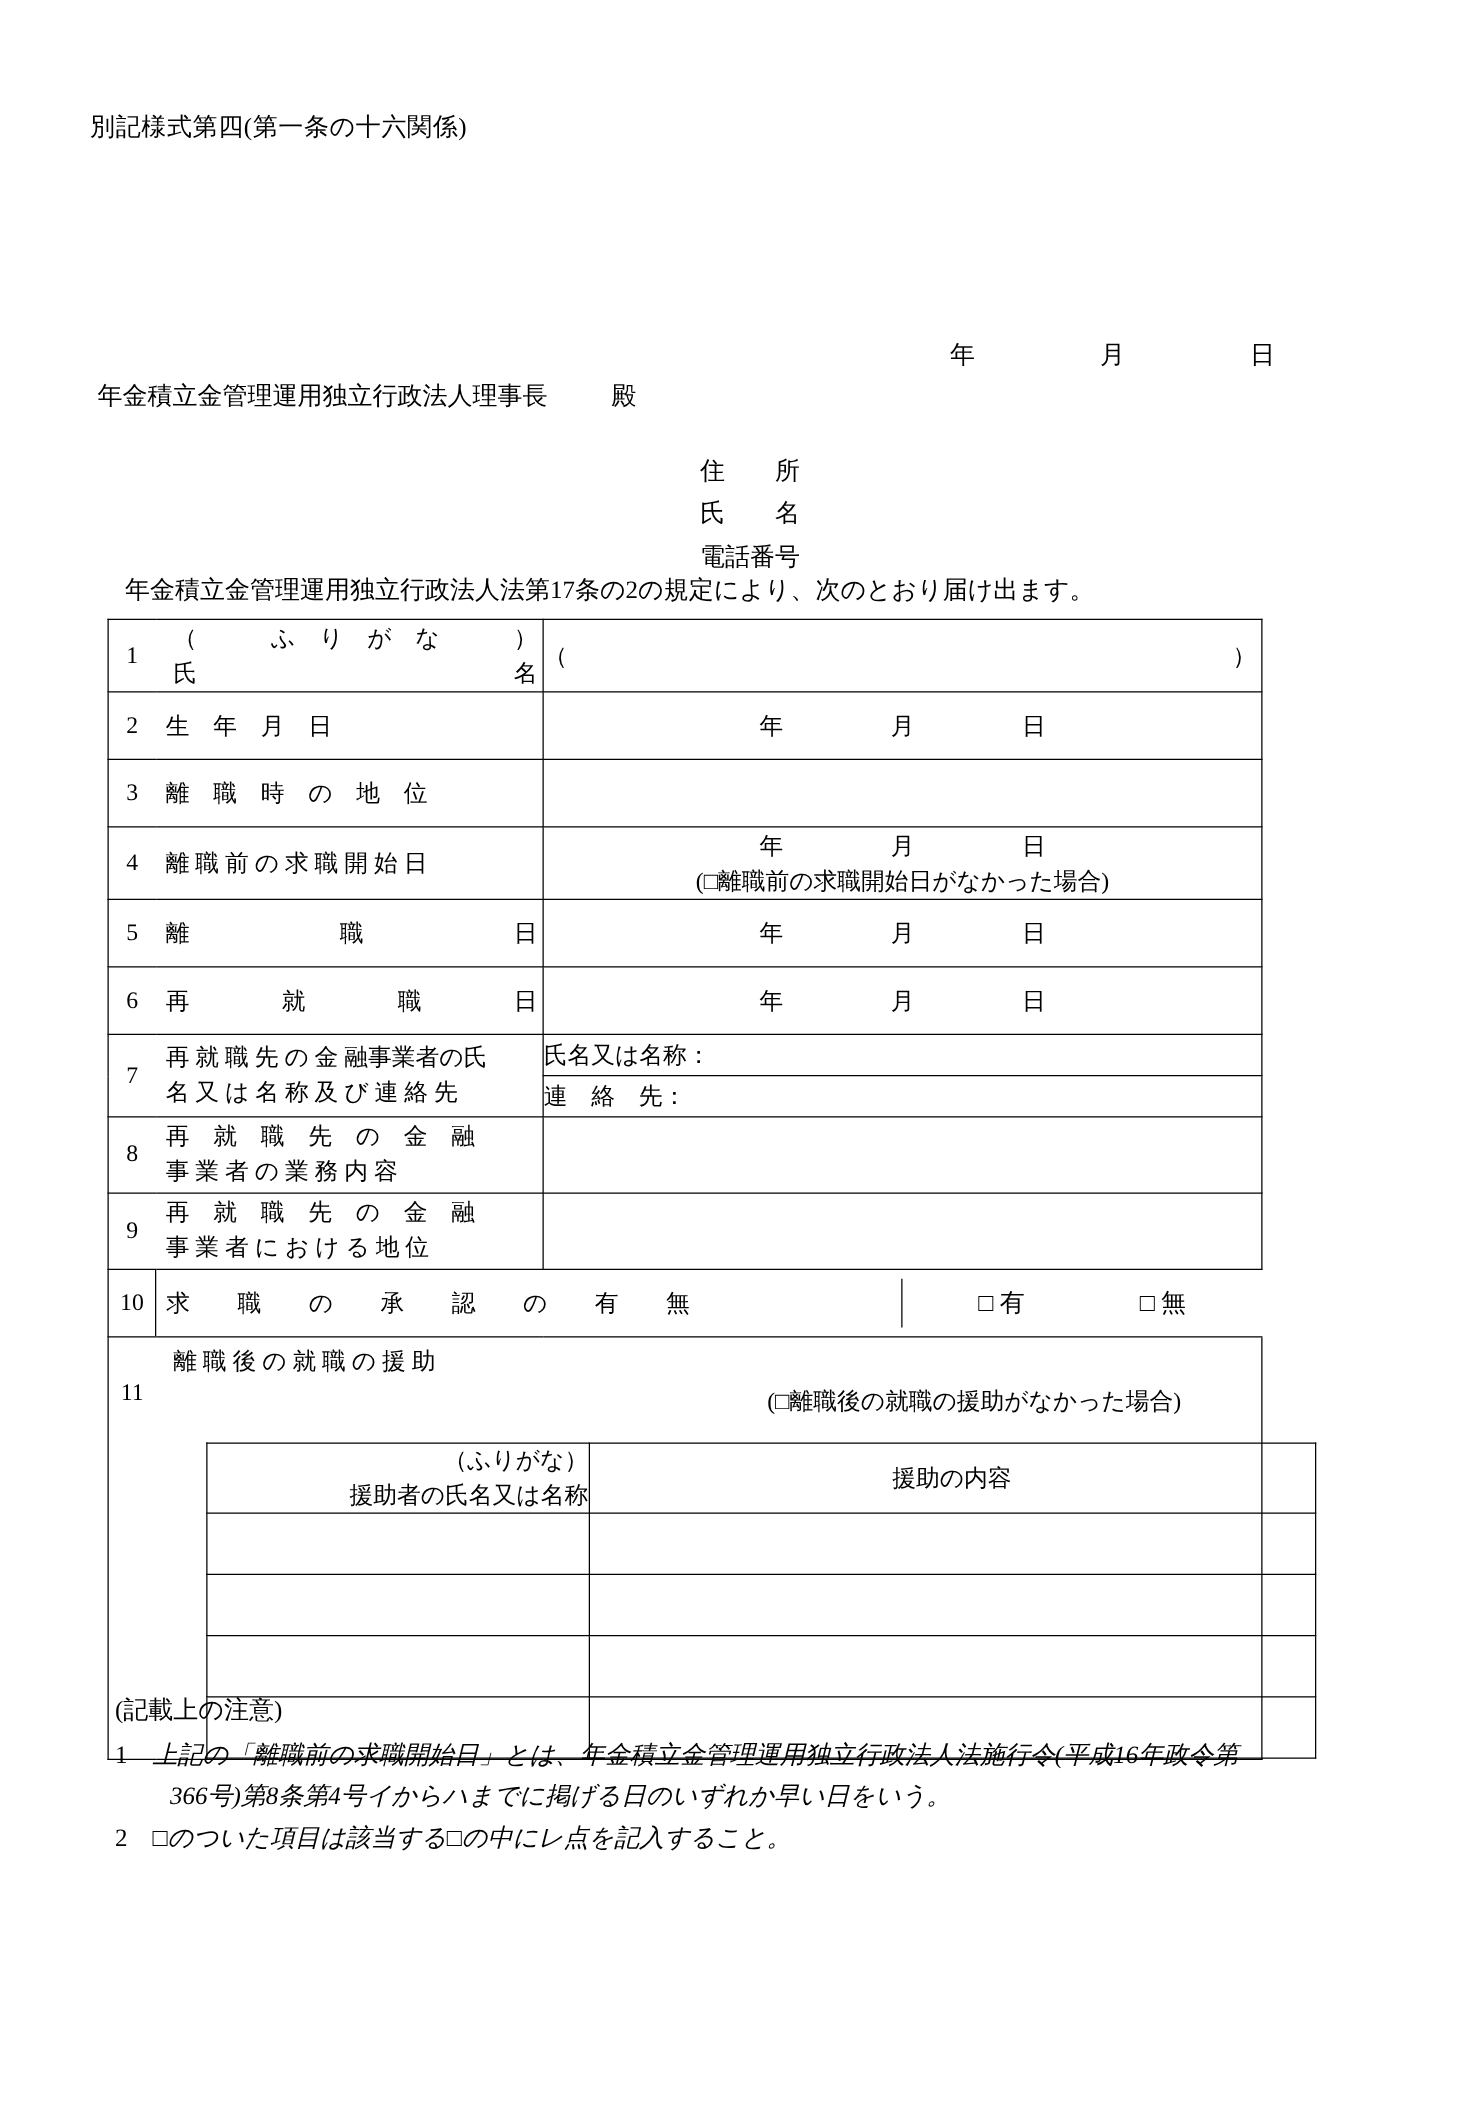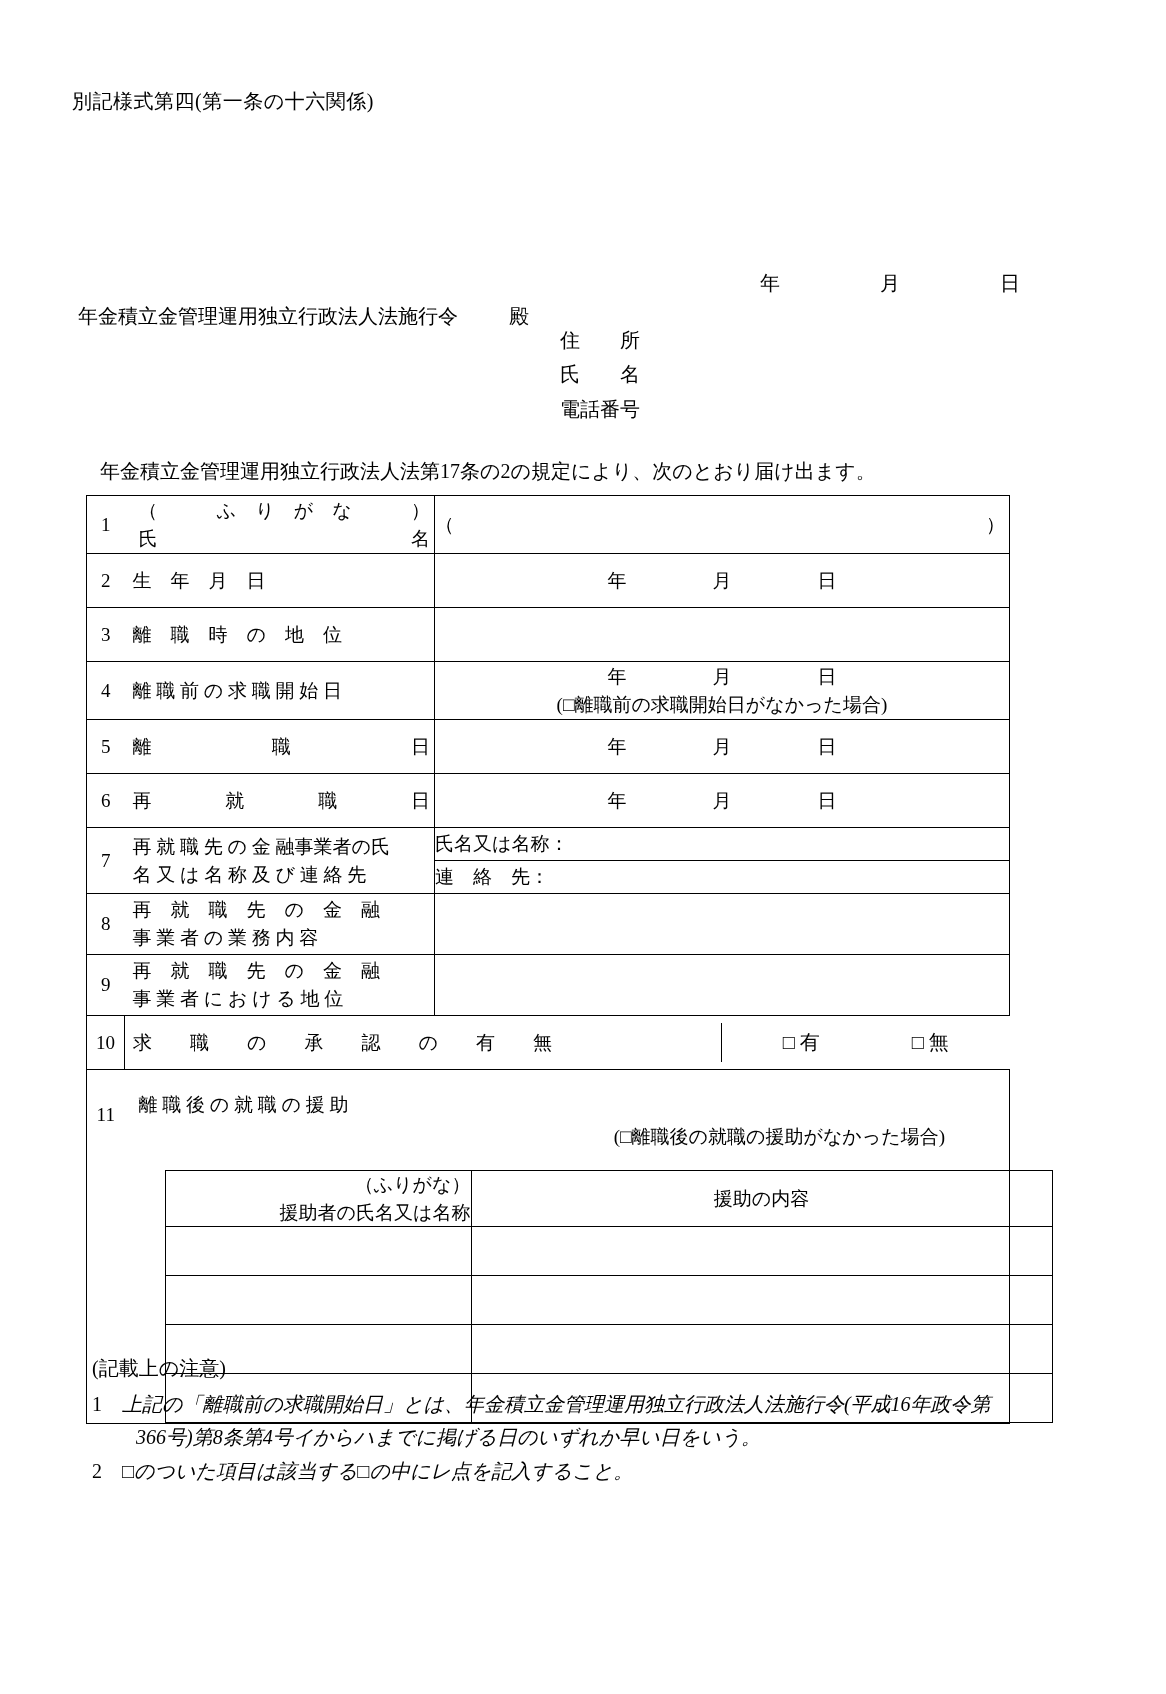--- a/index.html
+++ b/index.html
@@ -187,7 +187,7 @@
   </div>
 
   <div class="addressee">
-    <span>年金積立金管理運用独立行政法人法施行令</span>
+    <span>年金積立金管理運用独立行政法人理事長</span>
     <span class="dono">殿</span>
   </div>
 

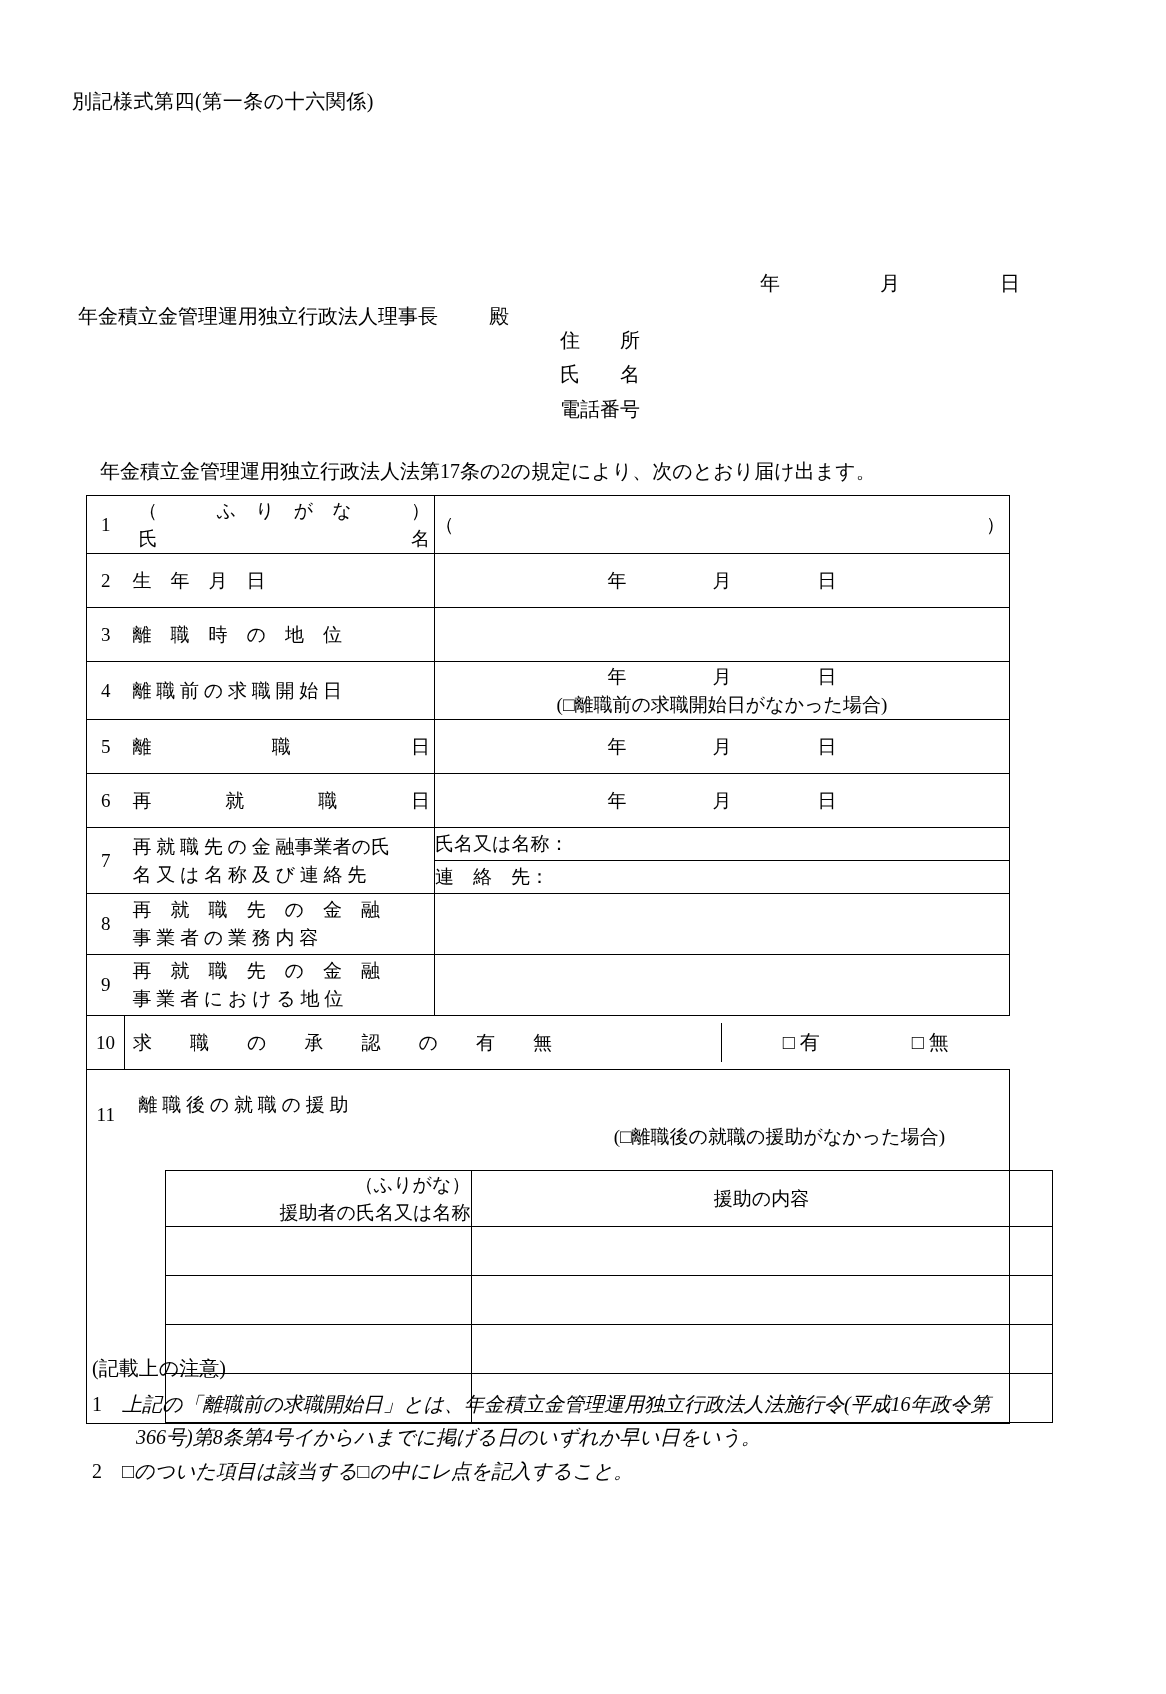--- a/index.html
+++ b/index.html
@@ -63,7 +63,7 @@
   .sender-block {
     position: absolute;
     left: 560px;
-    top: 323px;
+    top: 360px;
     font-size: 20px;
     line-height: 1.72;
   }

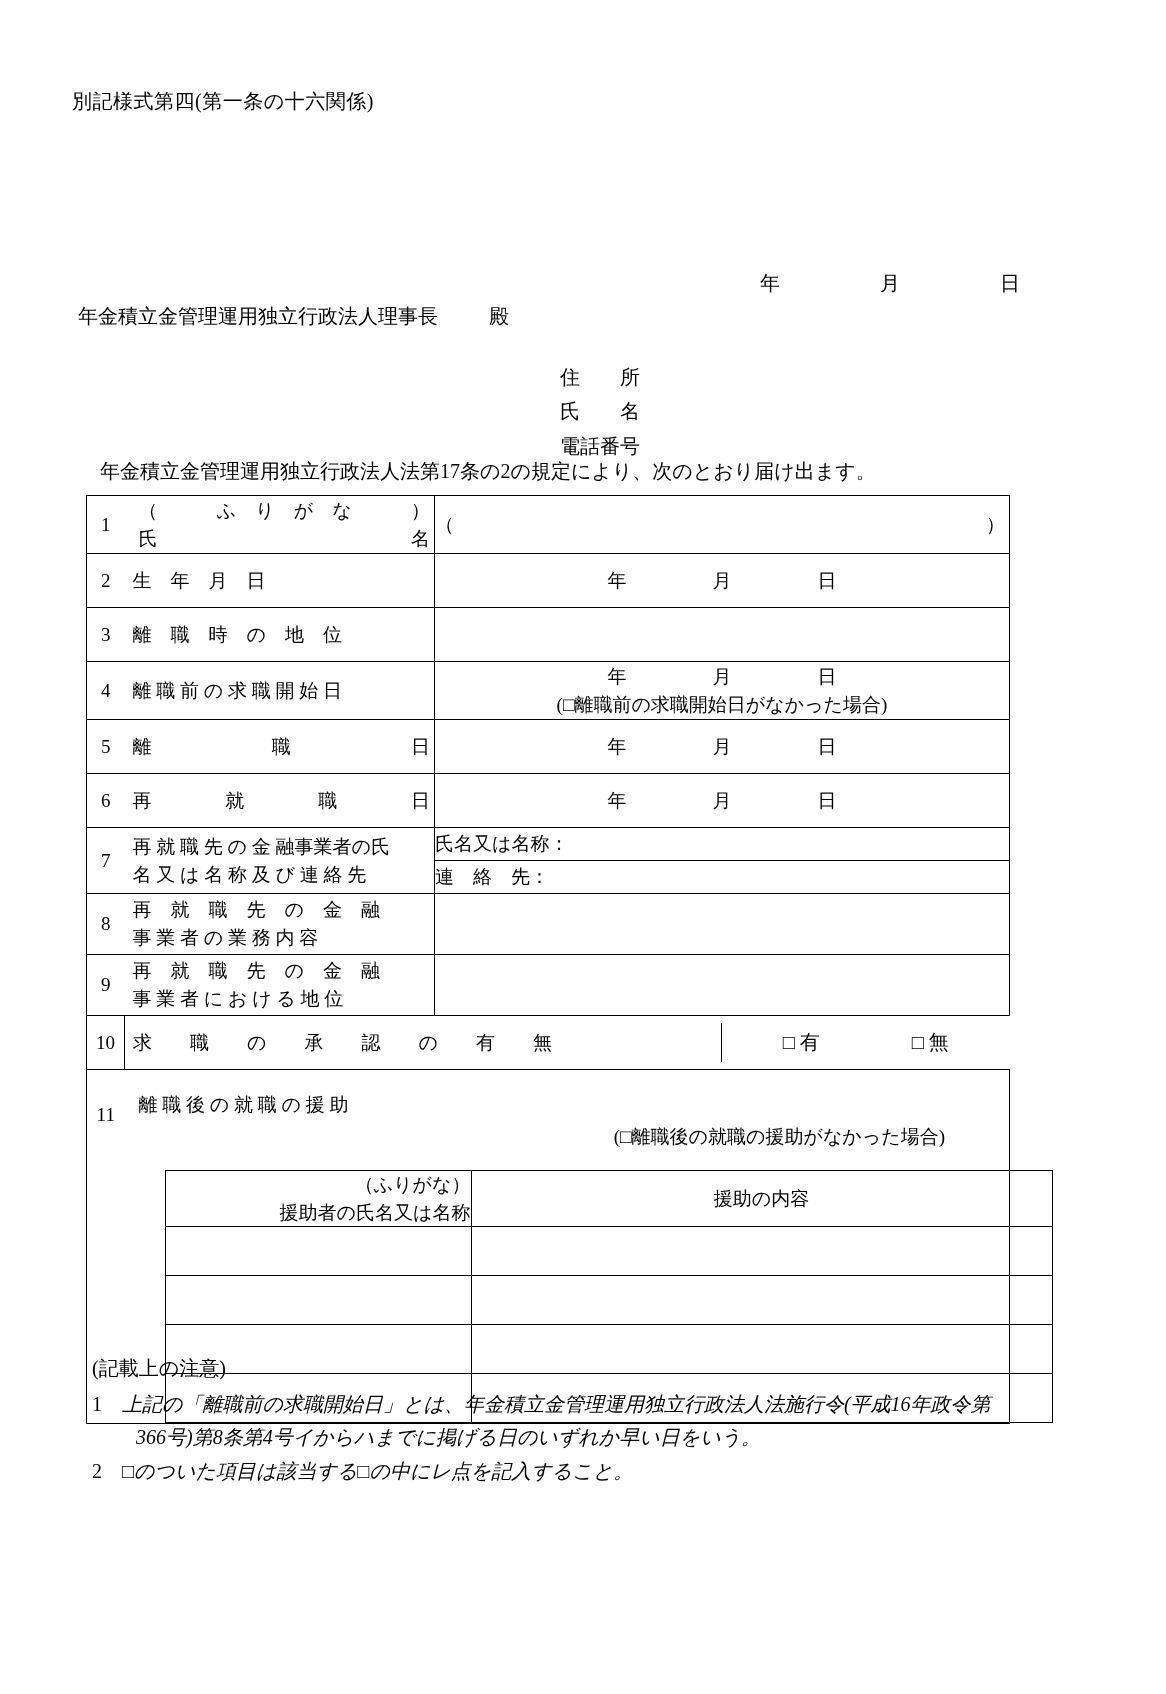--- a/index.html
+++ b/index.html
@@ -139,7 +139,7 @@
   .chk { display: inline-block; }
 
   
-  .r11-head { height: 74px; position: relative; padding: 6px 8px 4px 14px; margin-top: 16px; }
+  .r11-head { height: 74px; position: relative; padding: 6px 8px 4px 14px; }
   .r11-title { font-size: 19px; }
   .r11-note { font-size: 19px; text-align: right; padding-right: 56px; margin-top: 6px; }
 

